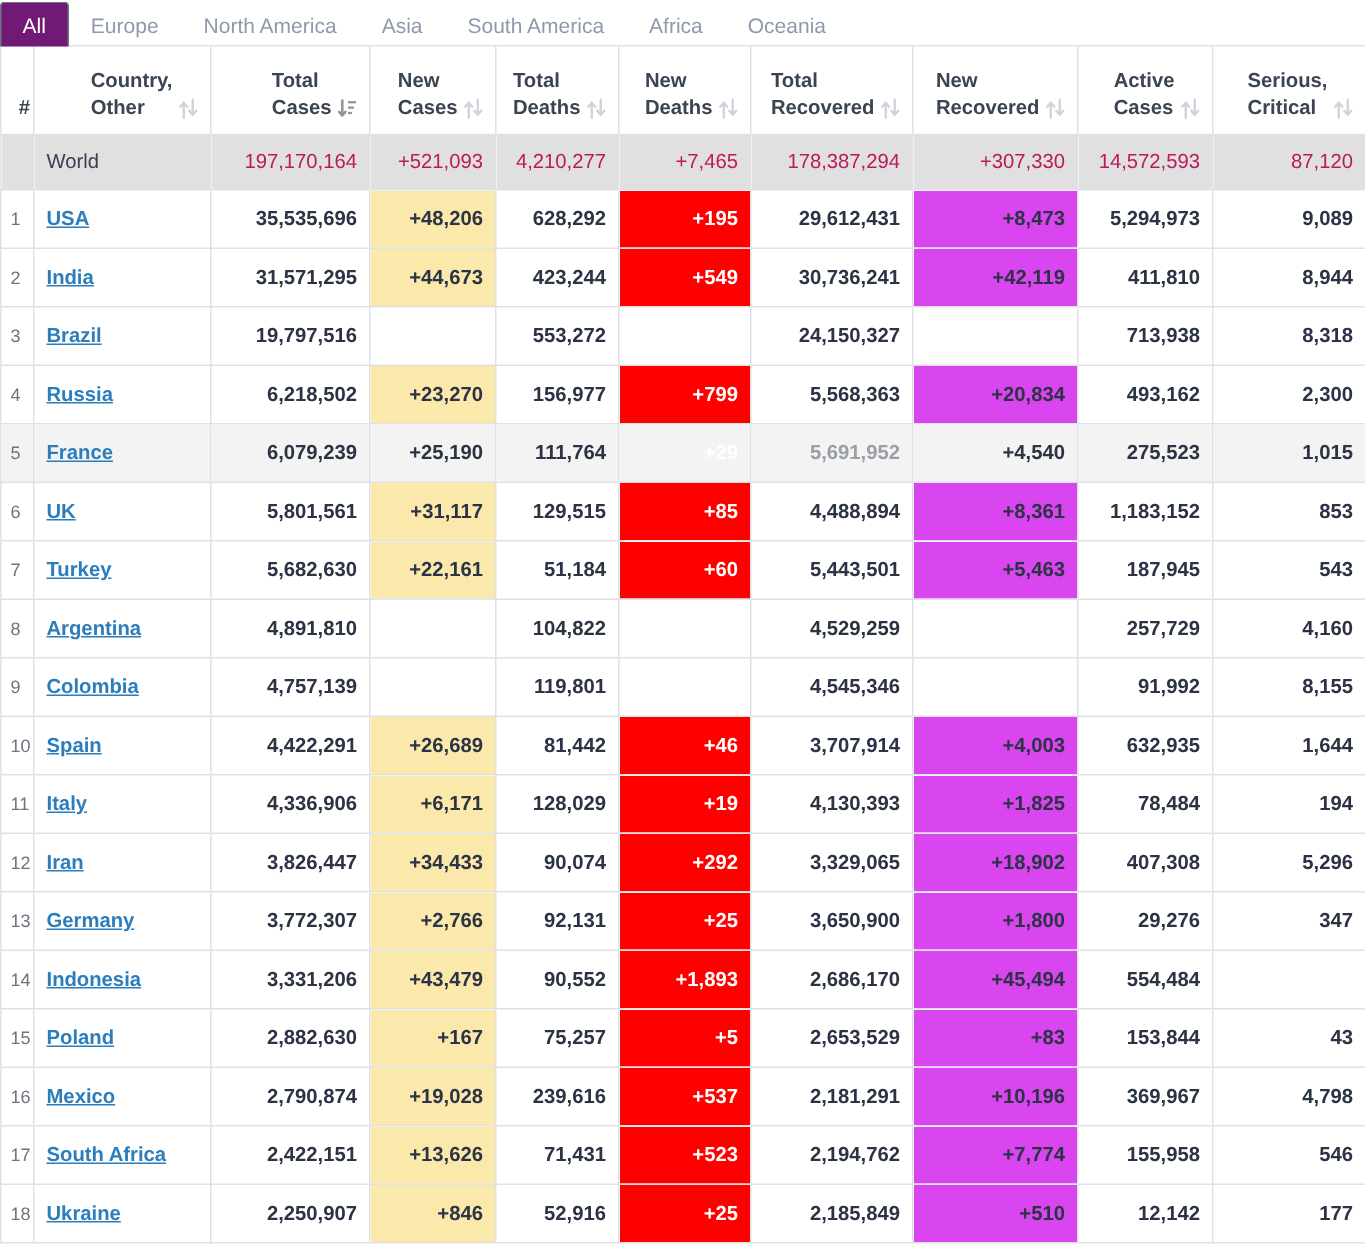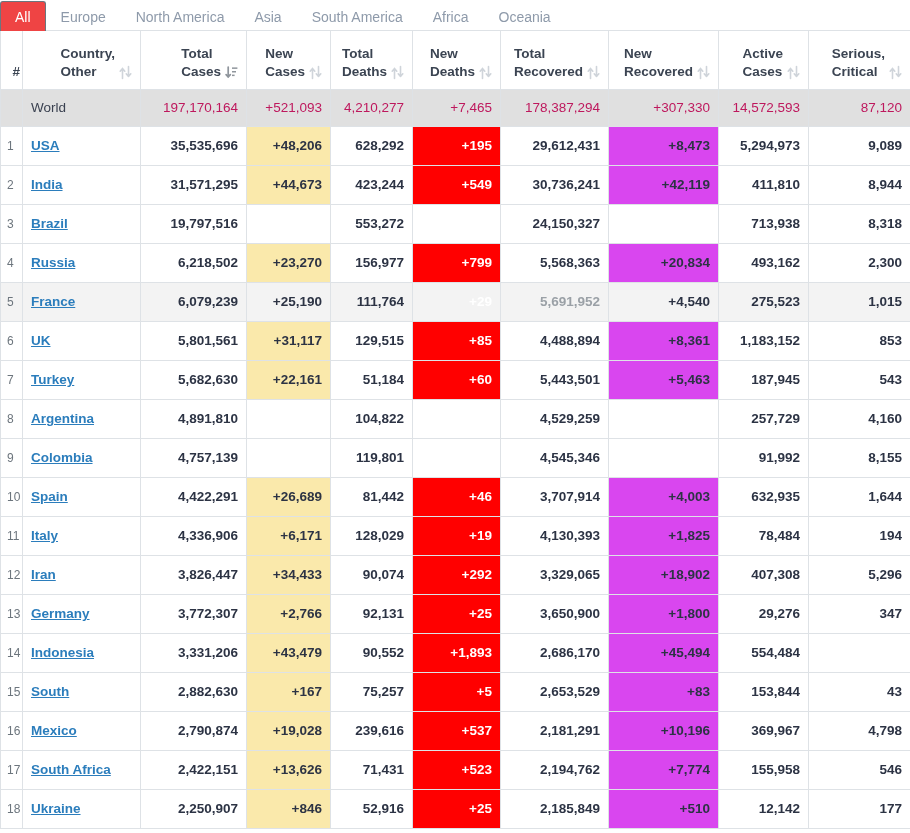--- a/index.html
+++ b/index.html
@@ -44,7 +44,7 @@
     align-items: center;
   }
   .tab.active {
-    background: #ef4444;
+    background: #701a75;
     color: #ffffff;
     border-color: #6c757d;
   }

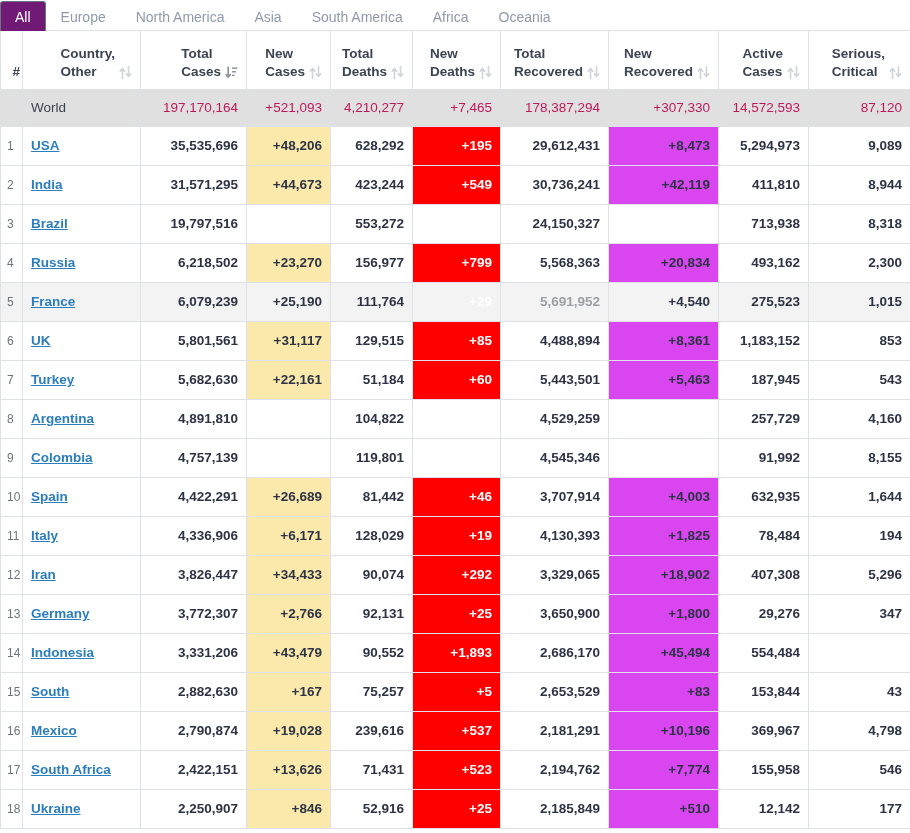--- a/index.html
+++ b/index.html
@@ -462,7 +462,7 @@
       </tr>
       <tr class="">
         <td class="num">15</td>
-        <td class="country"><a>South</a></td>
+        <td class="country"><a>Poland</a></td>
         <td class="">2,882,630</td>
         <td class="newcases">+167</td>
         <td class="">75,257</td>

